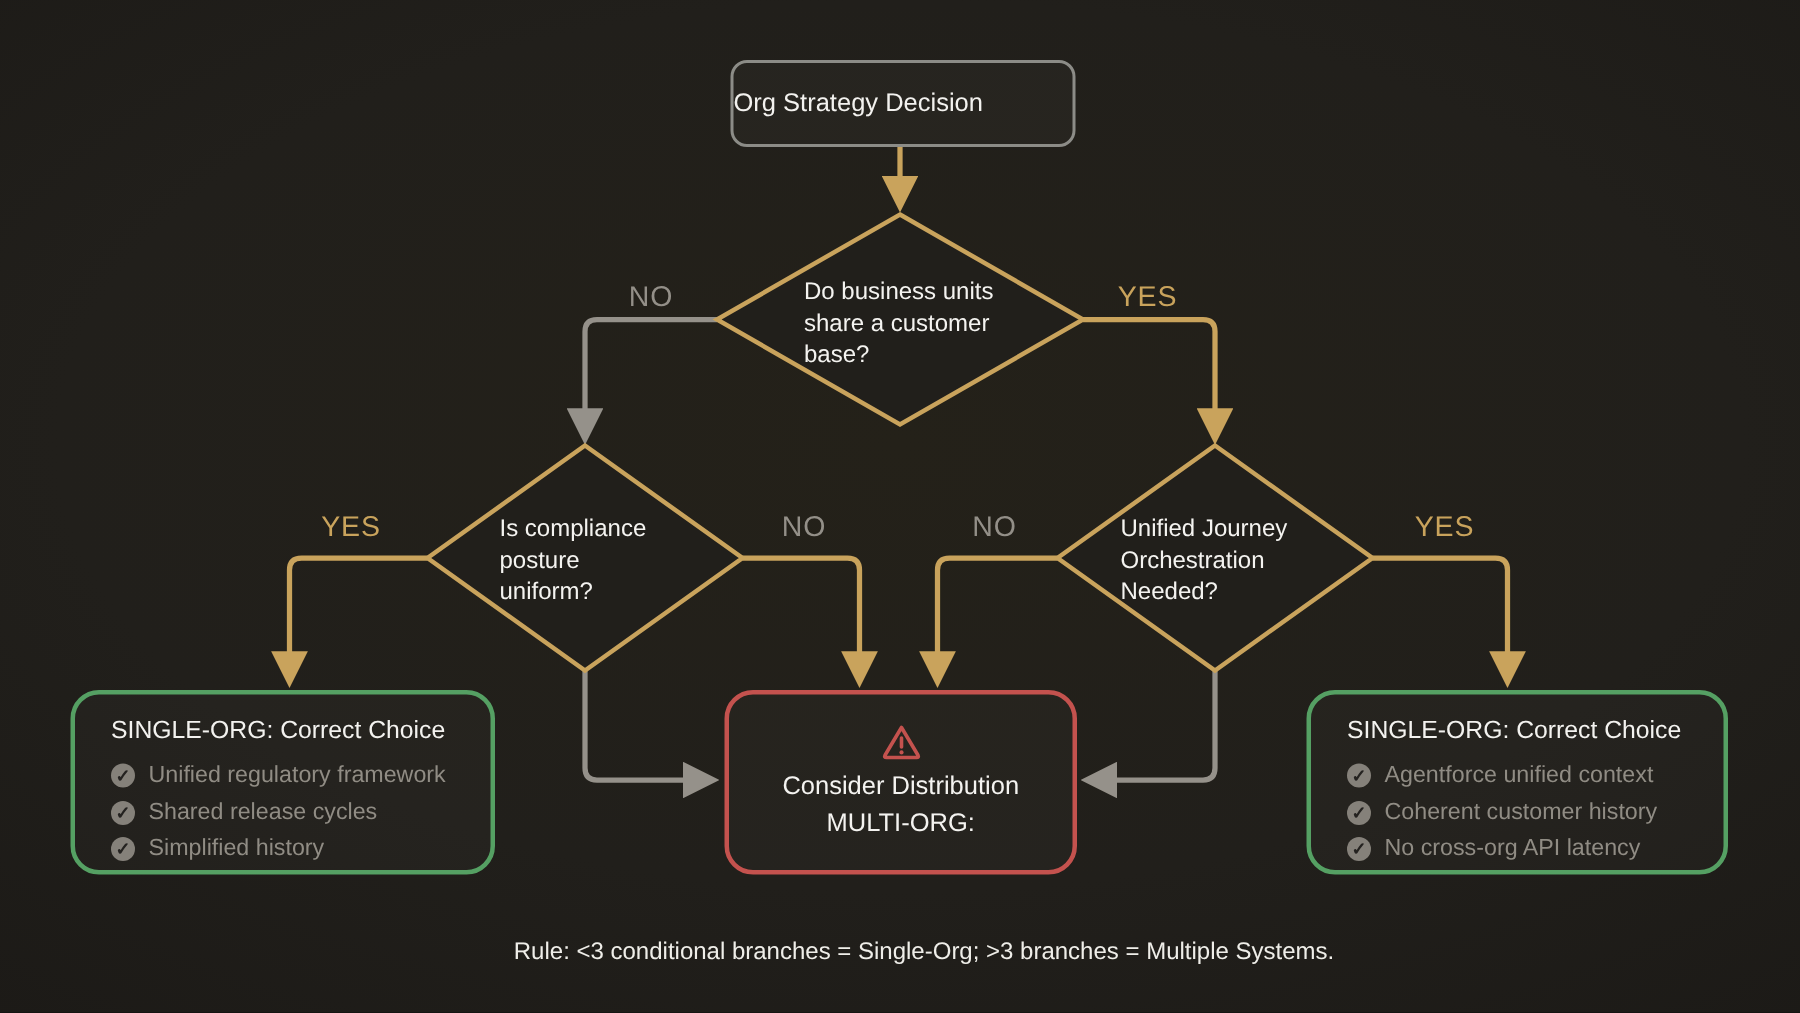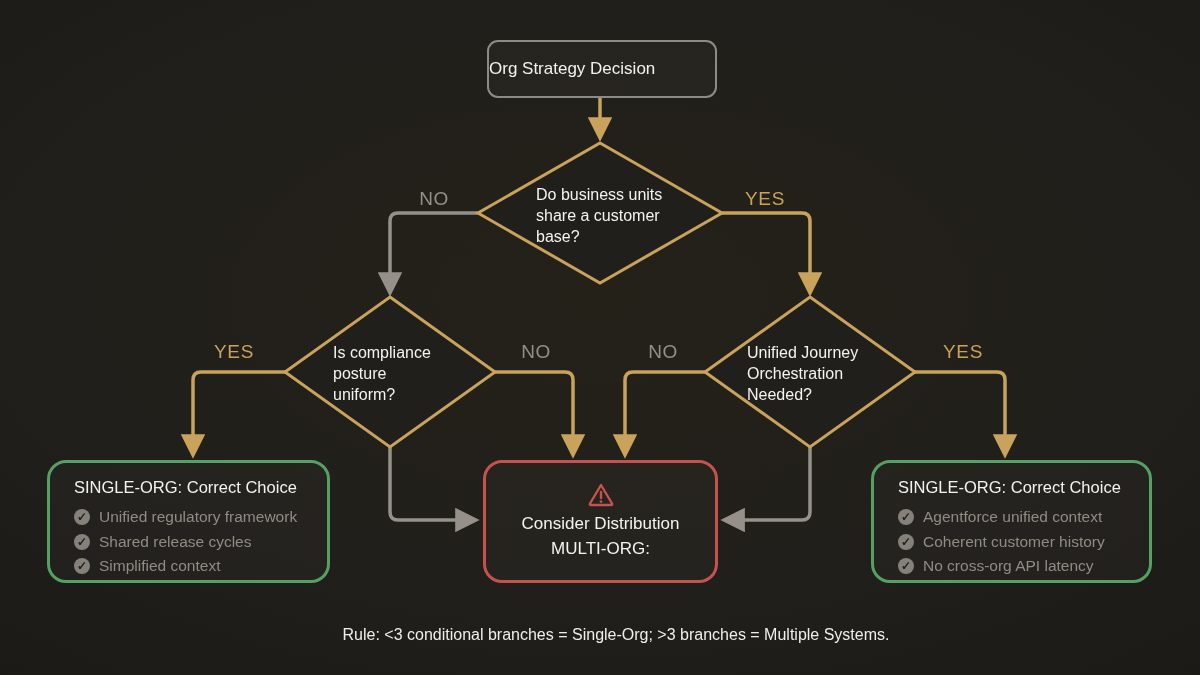--- a/index.html
+++ b/index.html
@@ -114,7 +114,7 @@
     </div>
     <div class="benefit">
       <span class="check">✓</span>
-      <span>Simplified context</span>
+      <span>Simplified history</span>
     </div>
   </div>
 

